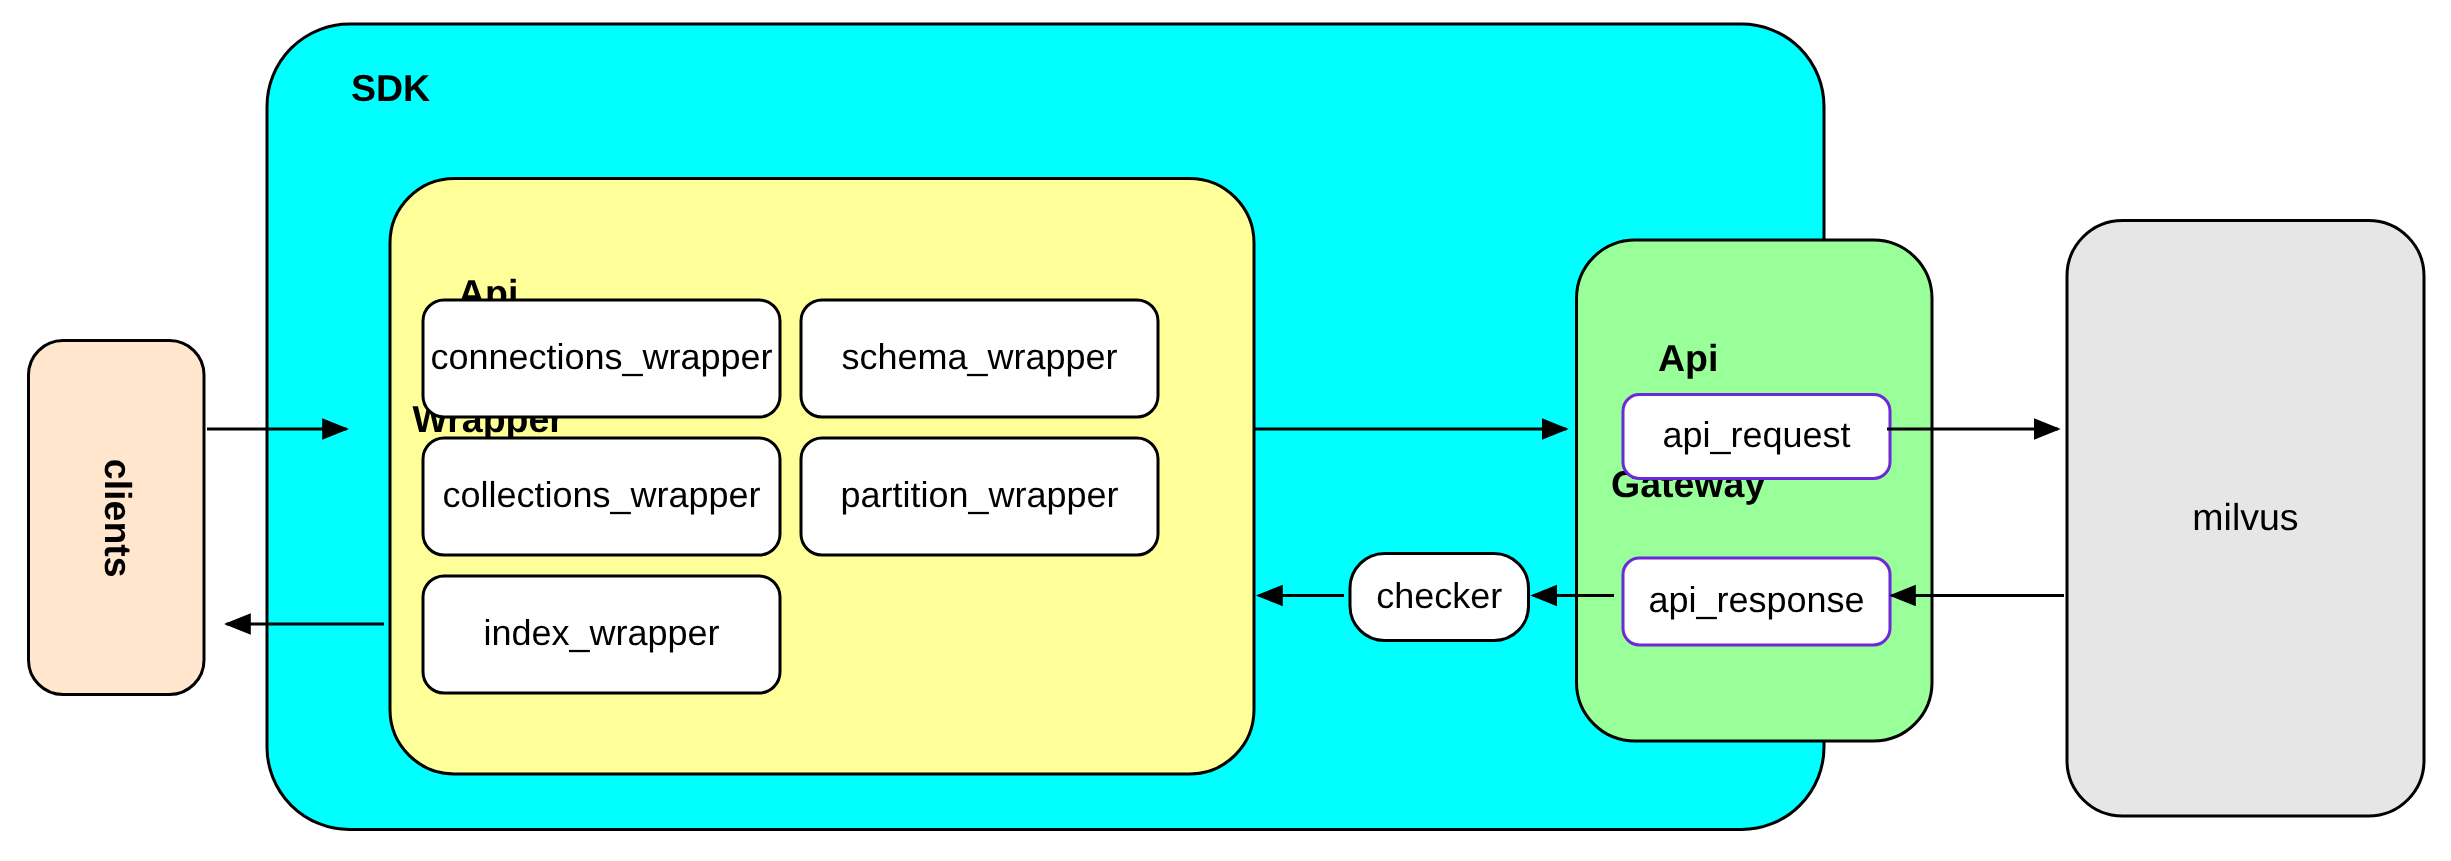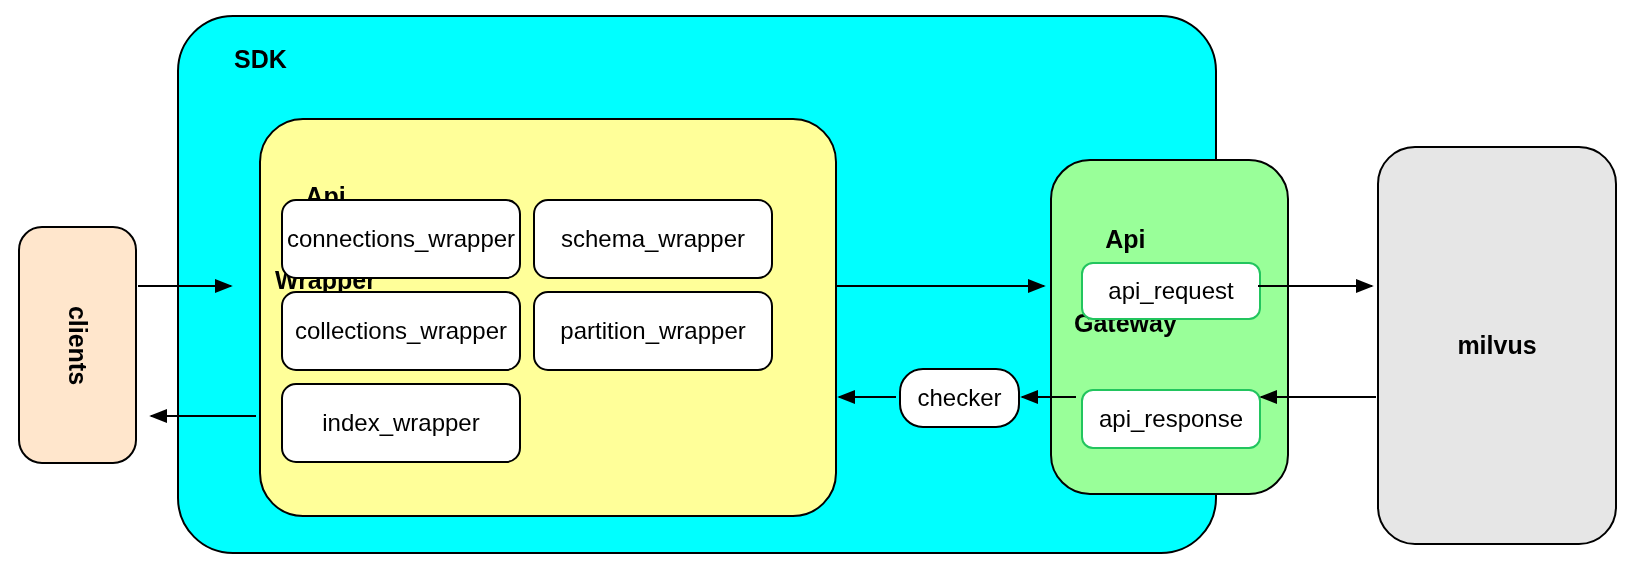--- a/index.html
+++ b/index.html
@@ -91,7 +91,7 @@
     position: absolute;
     left: 29px;
     background: #ffffff;
-    border: 2px solid #22c55e;
+    border: 2px solid #6d28d9;
     border-radius: 12px;
     display: flex;
     align-items: center;

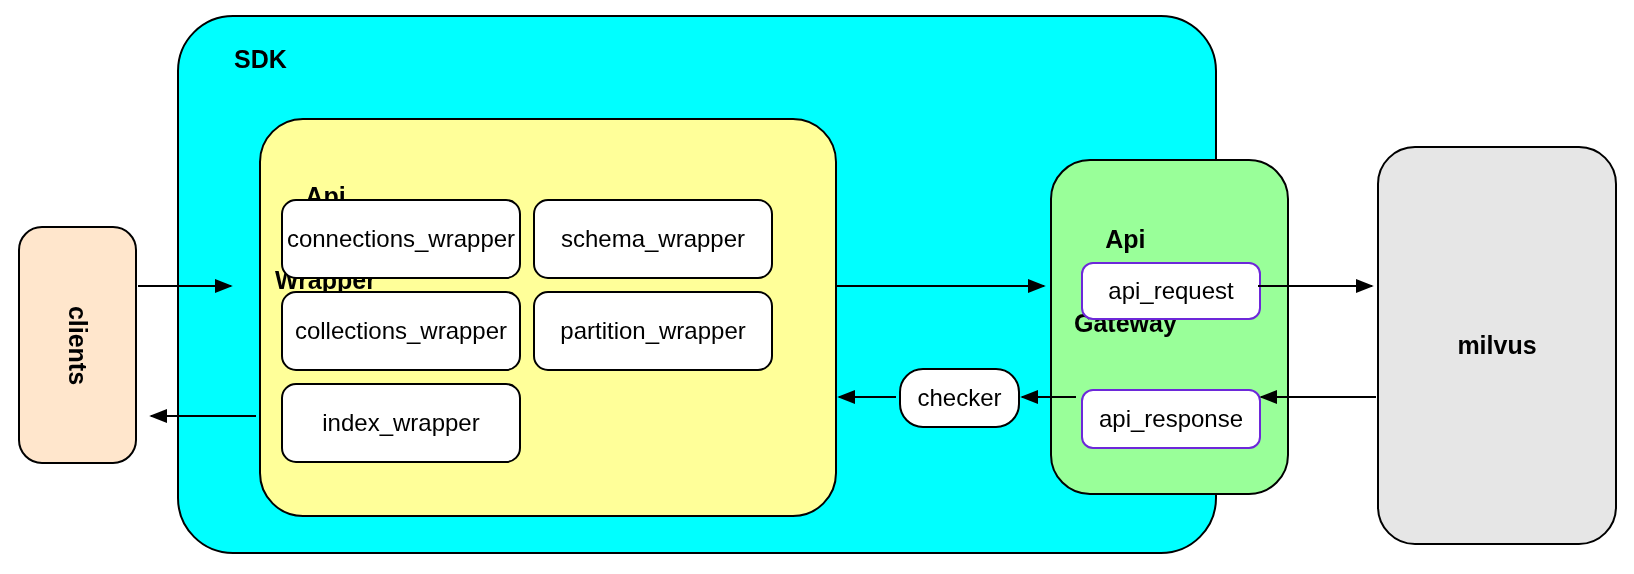--- a/index.html
+++ b/index.html
@@ -104,7 +104,7 @@
   .milvus {
     left: 1377px; top: 146px; width: 240px; height: 399px;
     background: #E6E6E6; border-radius: 38px;
-    font-weight: bold; font-size: 25px;
+    font-weight: normal; font-size: 25px;
   }
   
   .edges {

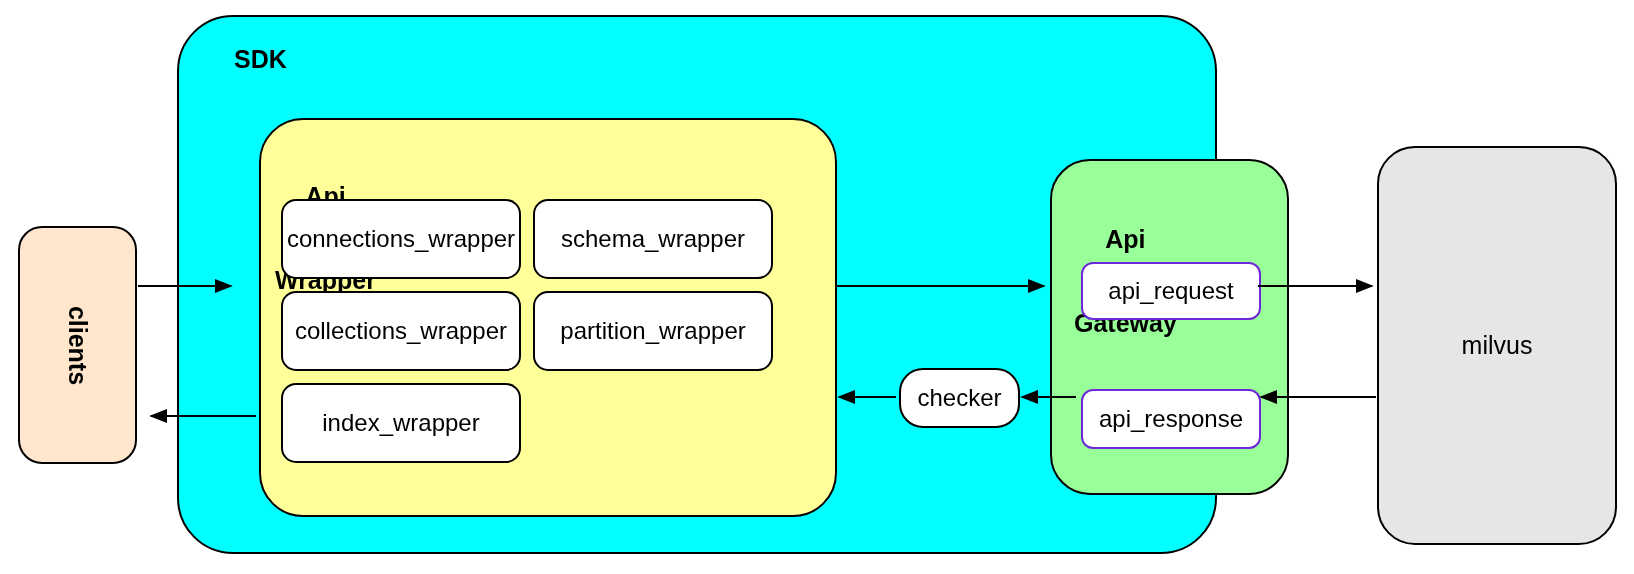--- a/index.html
+++ b/index.html
@@ -99,7 +99,7 @@
     font-size: 24px;
   }
   .api-request  { top: 101px; width: 180px; height: 58px; }
-  .api-response { top: 228px; width: 180px; height: 60px; }
+  .api-response { top: 210px; width: 180px; height: 60px; }
   
   .milvus {
     left: 1377px; top: 146px; width: 240px; height: 399px;

